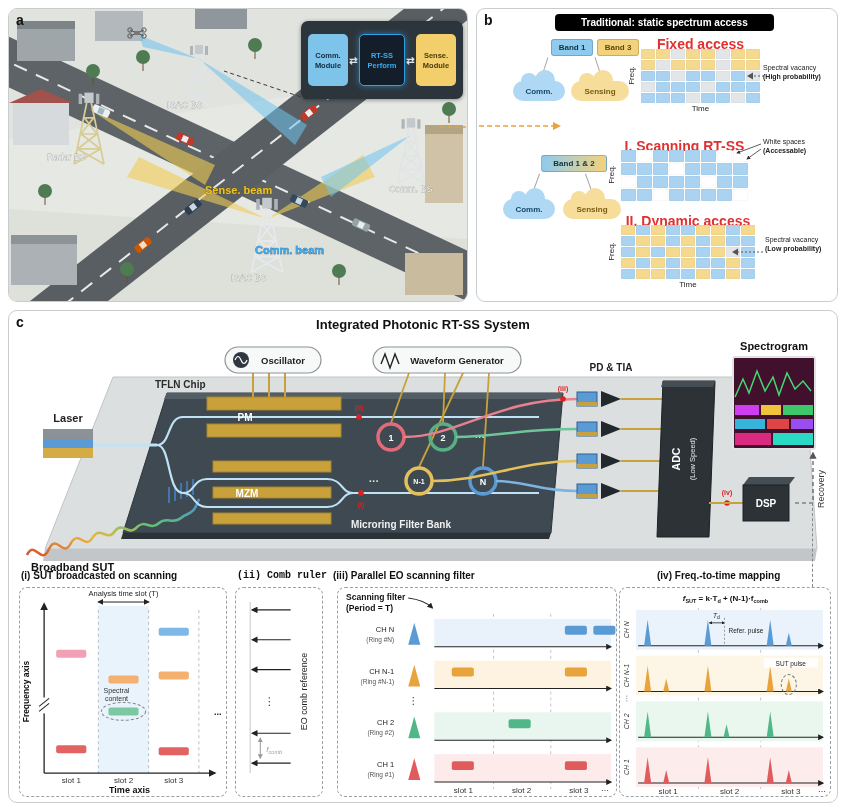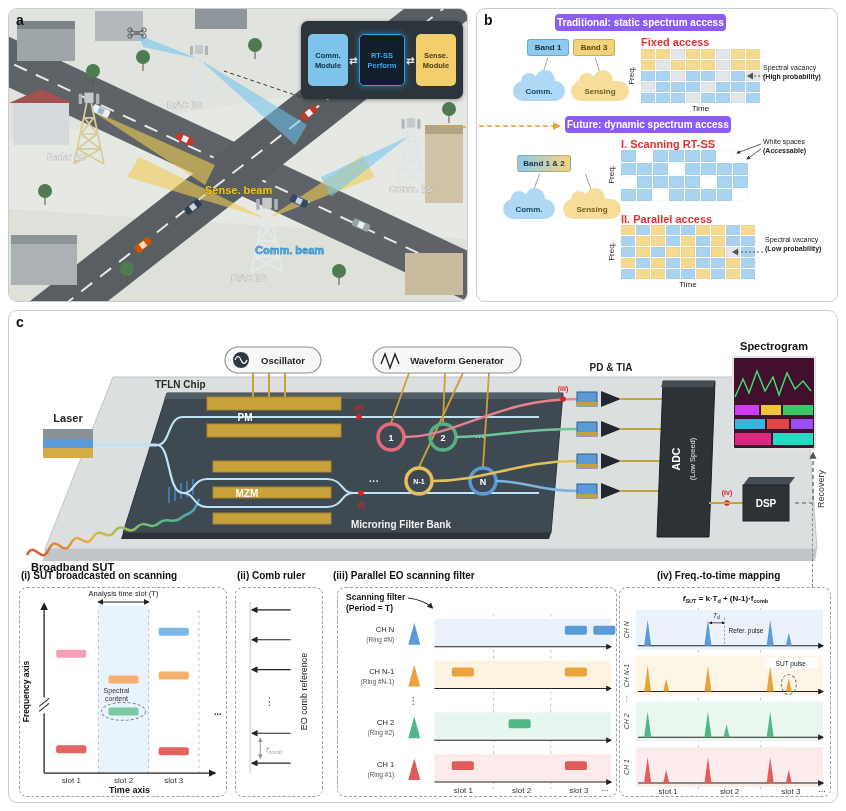--- a/index.html
+++ b/index.html
@@ -24,7 +24,7 @@
   .mod.rtss{width:46px;background:#141e2a;border:1px solid #2f9fe8;color:#35aef5;box-shadow:0 0 6px rgba(53,174,245,.55);}
   .inset .arr{color:#dfe3e6;font-size:10px;font-weight:bold;}
   
-  .pill{position:absolute;background:#8b5cf6;color:#fff;font-weight:bold;font-size:10px;padding:3px 2px;border-radius:4px;white-space:nowrap;}
+  .pill{position:absolute;background:#000000;color:#fff;font-weight:bold;font-size:10px;padding:3px 26px;border-radius:4px;white-space:nowrap;}
   .band{position:absolute;height:17px;line-height:16px;text-align:center;font-size:8px;font-weight:bold;color:#16303f;
     border-radius:3px;border:1px solid rgba(0,0,0,.18);}
   .conn{position:absolute;width:1px;background:#a8a8a8;}

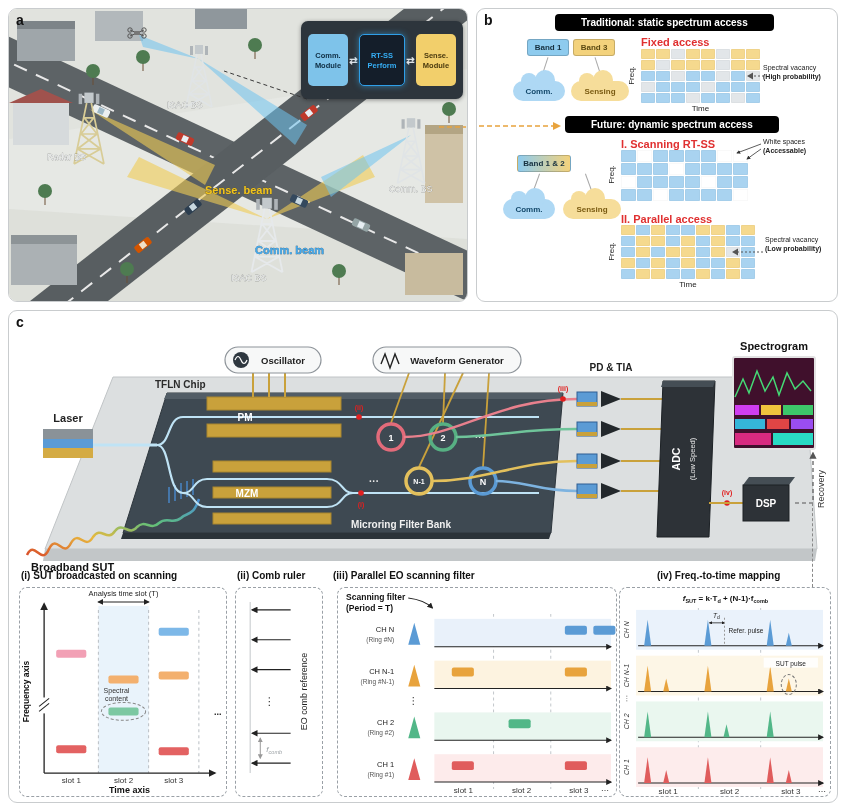--- a/index.html
+++ b/index.html
@@ -26,7 +26,7 @@
   
   .pill{position:absolute;background:#000000;color:#fff;font-weight:bold;font-size:10px;padding:3px 26px;border-radius:4px;white-space:nowrap;}
   .band{position:absolute;height:17px;line-height:16px;text-align:center;font-size:8px;font-weight:bold;color:#16303f;
-    border-radius:3px;border:1px solid rgba(0,0,0,.18);}
+    border-radius:3px;border:1px solid rgba(0,0,0,.18);margin-left:24px;}
   .conn{position:absolute;width:1px;background:#a8a8a8;}
   .cloud{position:absolute;height:20px;border-radius:10px;display:flex;align-items:center;justify-content:center;font-weight:bold;font-size:8px;}
   .cloud::before{content:"";position:absolute;left:8px;top:-8px;width:16px;height:16px;border-radius:50%;background:inherit;}

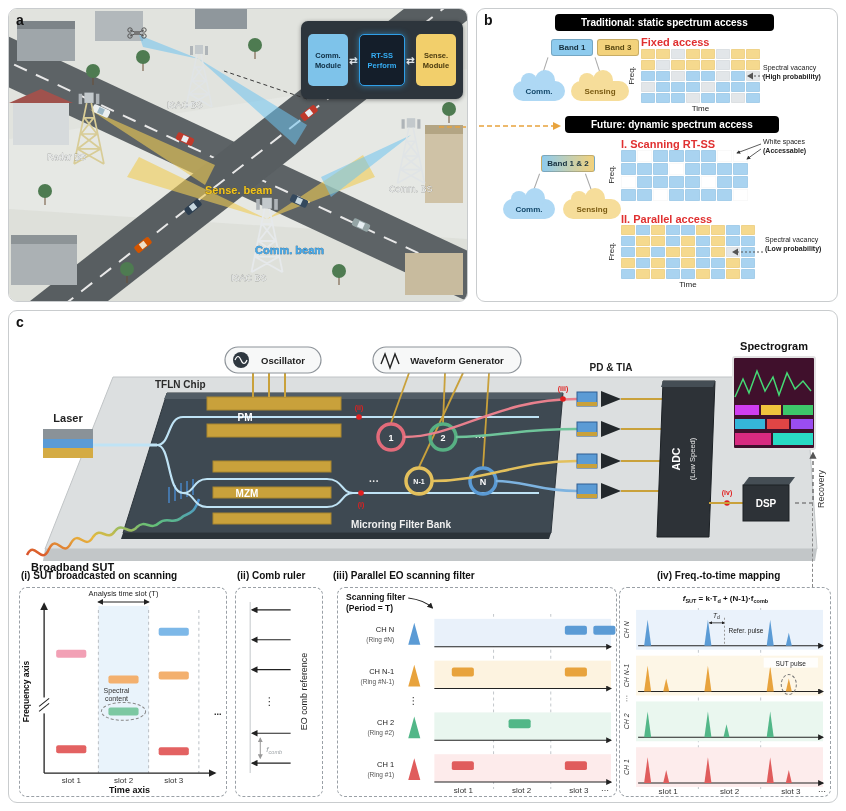--- a/index.html
+++ b/index.html
@@ -32,7 +32,7 @@
   .cloud::before{content:"";position:absolute;left:8px;top:-8px;width:16px;height:16px;border-radius:50%;background:inherit;}
   .cloud::after{content:"";position:absolute;left:22px;top:-11px;width:20px;height:20px;border-radius:50%;background:inherit;}
   .cloud span{position:relative;z-index:1;}
-  .red-title{position:absolute;color:#e03030;font-weight:bold;font-size:11px;white-space:nowrap;}
+  .red-title{position:absolute;color:#e03030;font-weight:bold;font-size:14px;text-align:center;white-space:nowrap;}
   .time-label{position:absolute;font-size:8px;color:#222;text-align:center;}
   .vlabel{position:absolute;font-size:8px;color:#222;transform:rotate(-90deg);transform-origin:center;white-space:nowrap;width:40px;text-align:center;}
   .grid{position:absolute;}

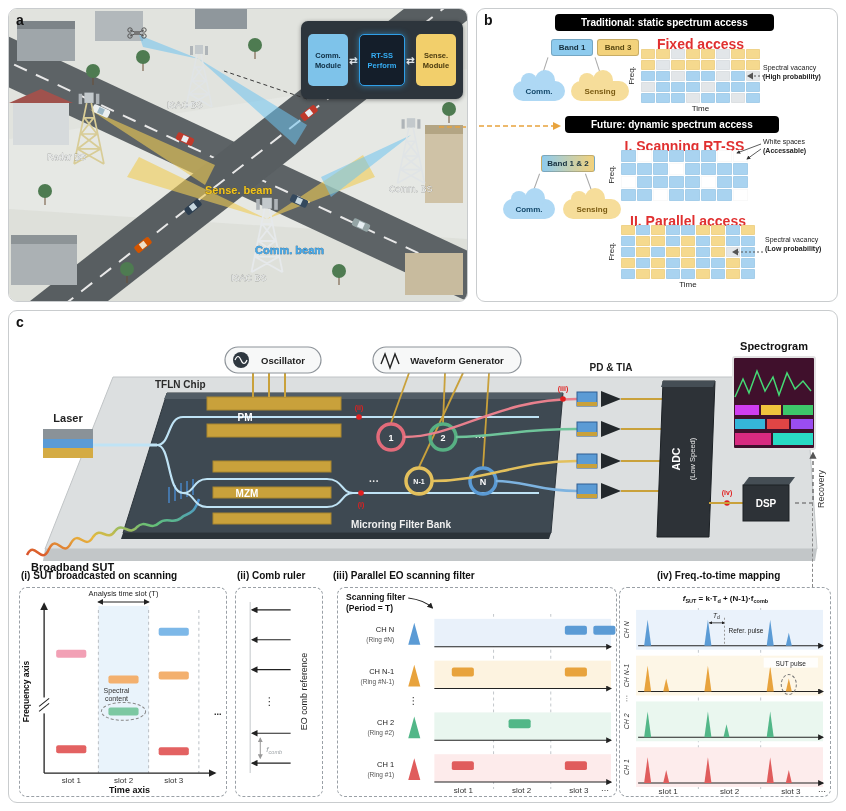--- a/index.html
+++ b/index.html
@@ -274,7 +274,6 @@
       <line x1="0" y1="6" x2="74" y2="6" stroke="#e8a33d" stroke-width="1.5" stroke-dasharray="5,3"></line>
         <polygon points="74,2 82,6 74,10" fill="#e8a33d"></polygon>
     </svg>
-    <div class="pill" style="left:88px;top:107px;">Future: dynamic spectrum access</div>
     <div class="red-title" style="left:144px;top:129px;width:127px;">I. Scanning RT-SS</div>
     <div class="grid" style="left: 144px; top: 141px; display: grid; grid-template-columns: repeat(8, 15px); gap: 1px;">
         <div style="height: 12px; background: rgb(169, 211, 240); border-radius: 1px; box-shadow: rgba(0, 0, 0, 0.05) 0px 0px 0px 0.5px inset;"></div>

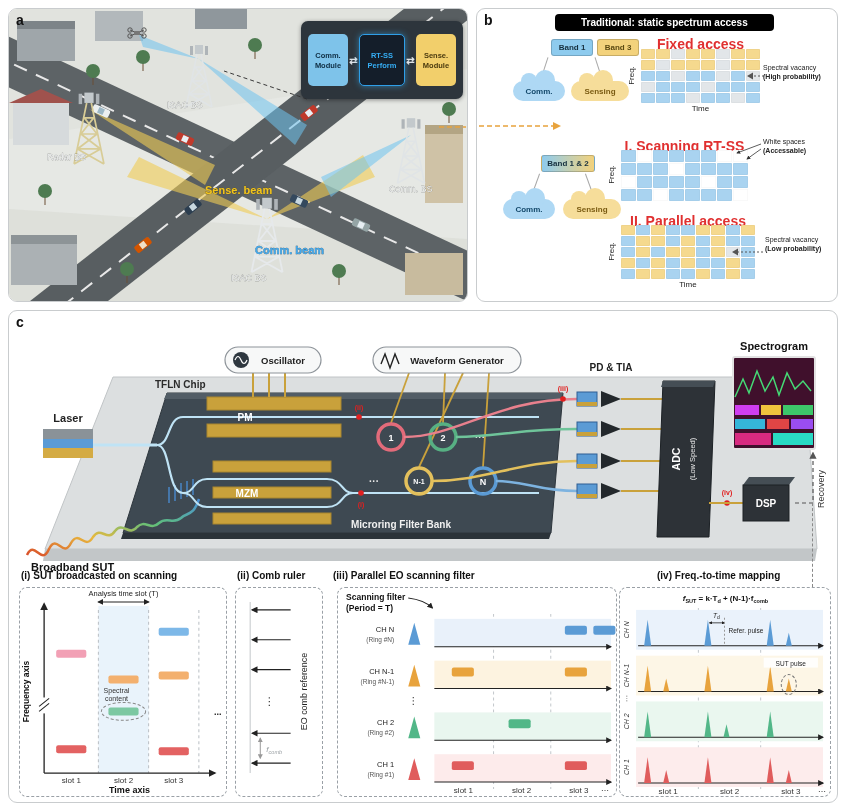--- a/index.html
+++ b/index.html
@@ -323,7 +323,7 @@
       <span>White spaces</span>
       <b>(Accessable)</b>
     </div>
-    <div class="band" style="left:40px;top:146px;width:54px;background:linear-gradient(90deg,#8ecbee,#f3d27c);">Band 1 &amp; 2</div>
+    <div class="band" style="left:40px;top:146px;width:66px;background:linear-gradient(90deg,#8ecbee,#f3d27c);">Band 1 &amp; 2</div>
     <div class="conn" style="left:58px;top:164px;height:24px;transform:rotate(20deg);"></div>
     <div class="conn" style="left:112px;top:164px;height:24px;transform:rotate(-20deg);"></div>
     <div class="cloud" style="left:26px;top:190px;width:52px;background:#aed8f4;color:#14496b;">

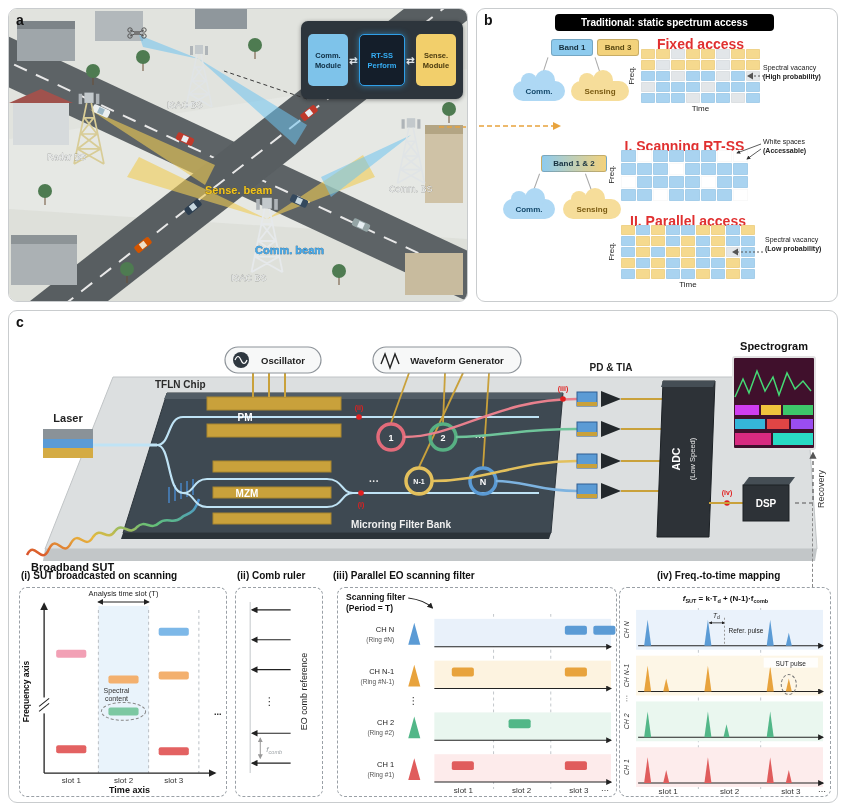--- a/index.html
+++ b/index.html
@@ -332,7 +332,7 @@
     <div class="cloud" style="left:86px;top:190px;width:58px;background:#f6dd9a;color:#7a5b12;">
         <span>Sensing</span>
       </div>
-    <div class="red-title" style="left:144px;top:204px;width:134px;">II. Parallel access</div>
+    <div class="red-title" style="left:144px;top:204px;width:134px;">II. Dynamic access</div>
     <div class="grid" style="left: 144px; top: 216px; display: grid; grid-template-columns: repeat(9, 14px); gap: 1px;">
         <div style="height: 10px; background: rgb(245, 217, 142); border-radius: 1px; box-shadow: rgba(0, 0, 0, 0.05) 0px 0px 0px 0.5px inset;"></div>
         <div style="height: 10px; background: rgb(169, 211, 240); border-radius: 1px; box-shadow: rgba(0, 0, 0, 0.05) 0px 0px 0px 0.5px inset;"></div>

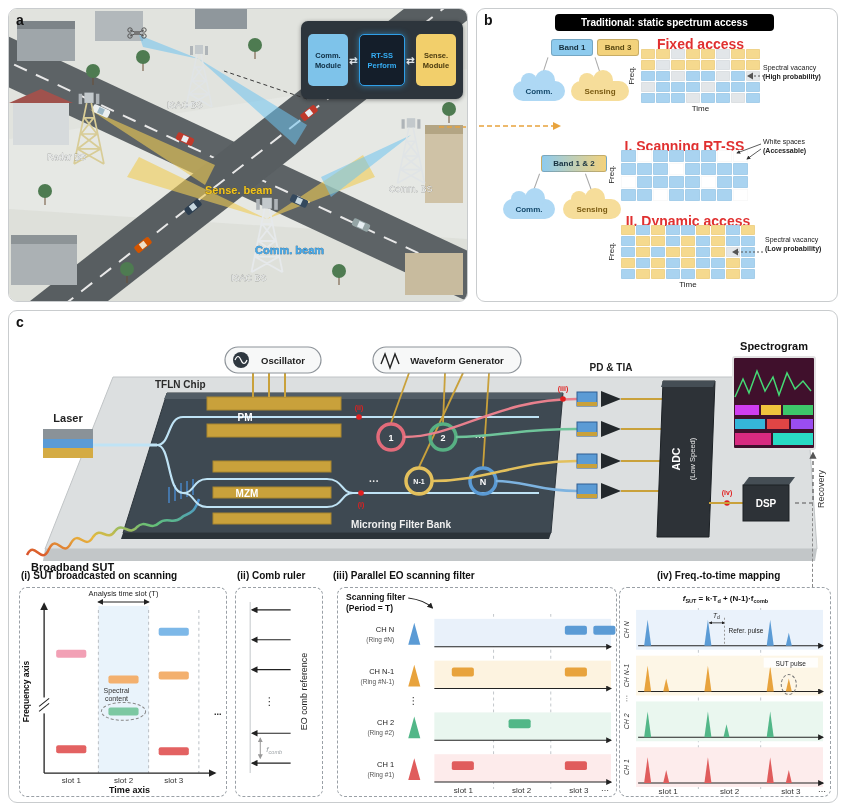--- a/index.html
+++ b/index.html
@@ -394,6 +394,7 @@
 
   <section class="panel" id="panelC">
     <div class="plabel">c</div>
+    <div class="c-title">Integrated Photonic RT-SS System</div>
 
     <svg class="abs" style="left:8px;top:22px;" width="814" height="245" viewBox="0 0 814 245">
       <defs>

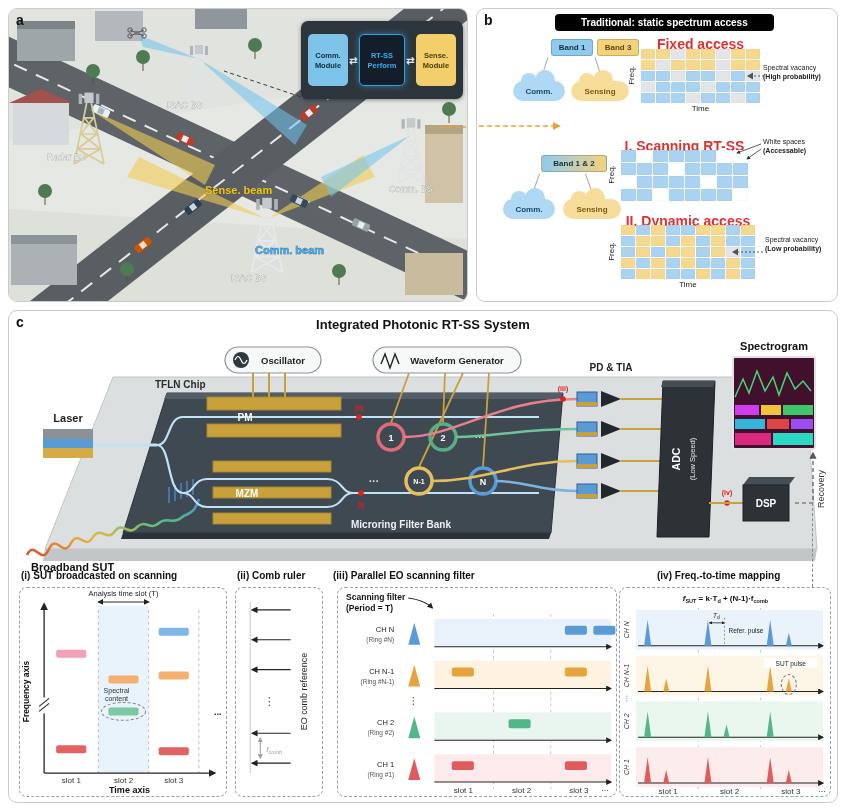--- a/index.html
+++ b/index.html
@@ -569,7 +569,7 @@
     <div class="vdash" style="left:803px;top:192px;height:84px;"></div>
 
     <div class="sub-title" style="left:12px;">(i) SUT broadcasted on scanning</div>
-    <div class="sub-title" style="left:228px;">(ii) Comb ruler</div>
+    <div class="sub-title" style="left:228px;font-family:Liberation Mono, monospace;">(ii) Comb ruler</div>
     <div class="sub-title" style="left:324px;">(iii) Parallel EO scanning filter</div>
     <div class="sub-title" style="left:648px;">(iv) Freq.-to-time mapping</div>
 

